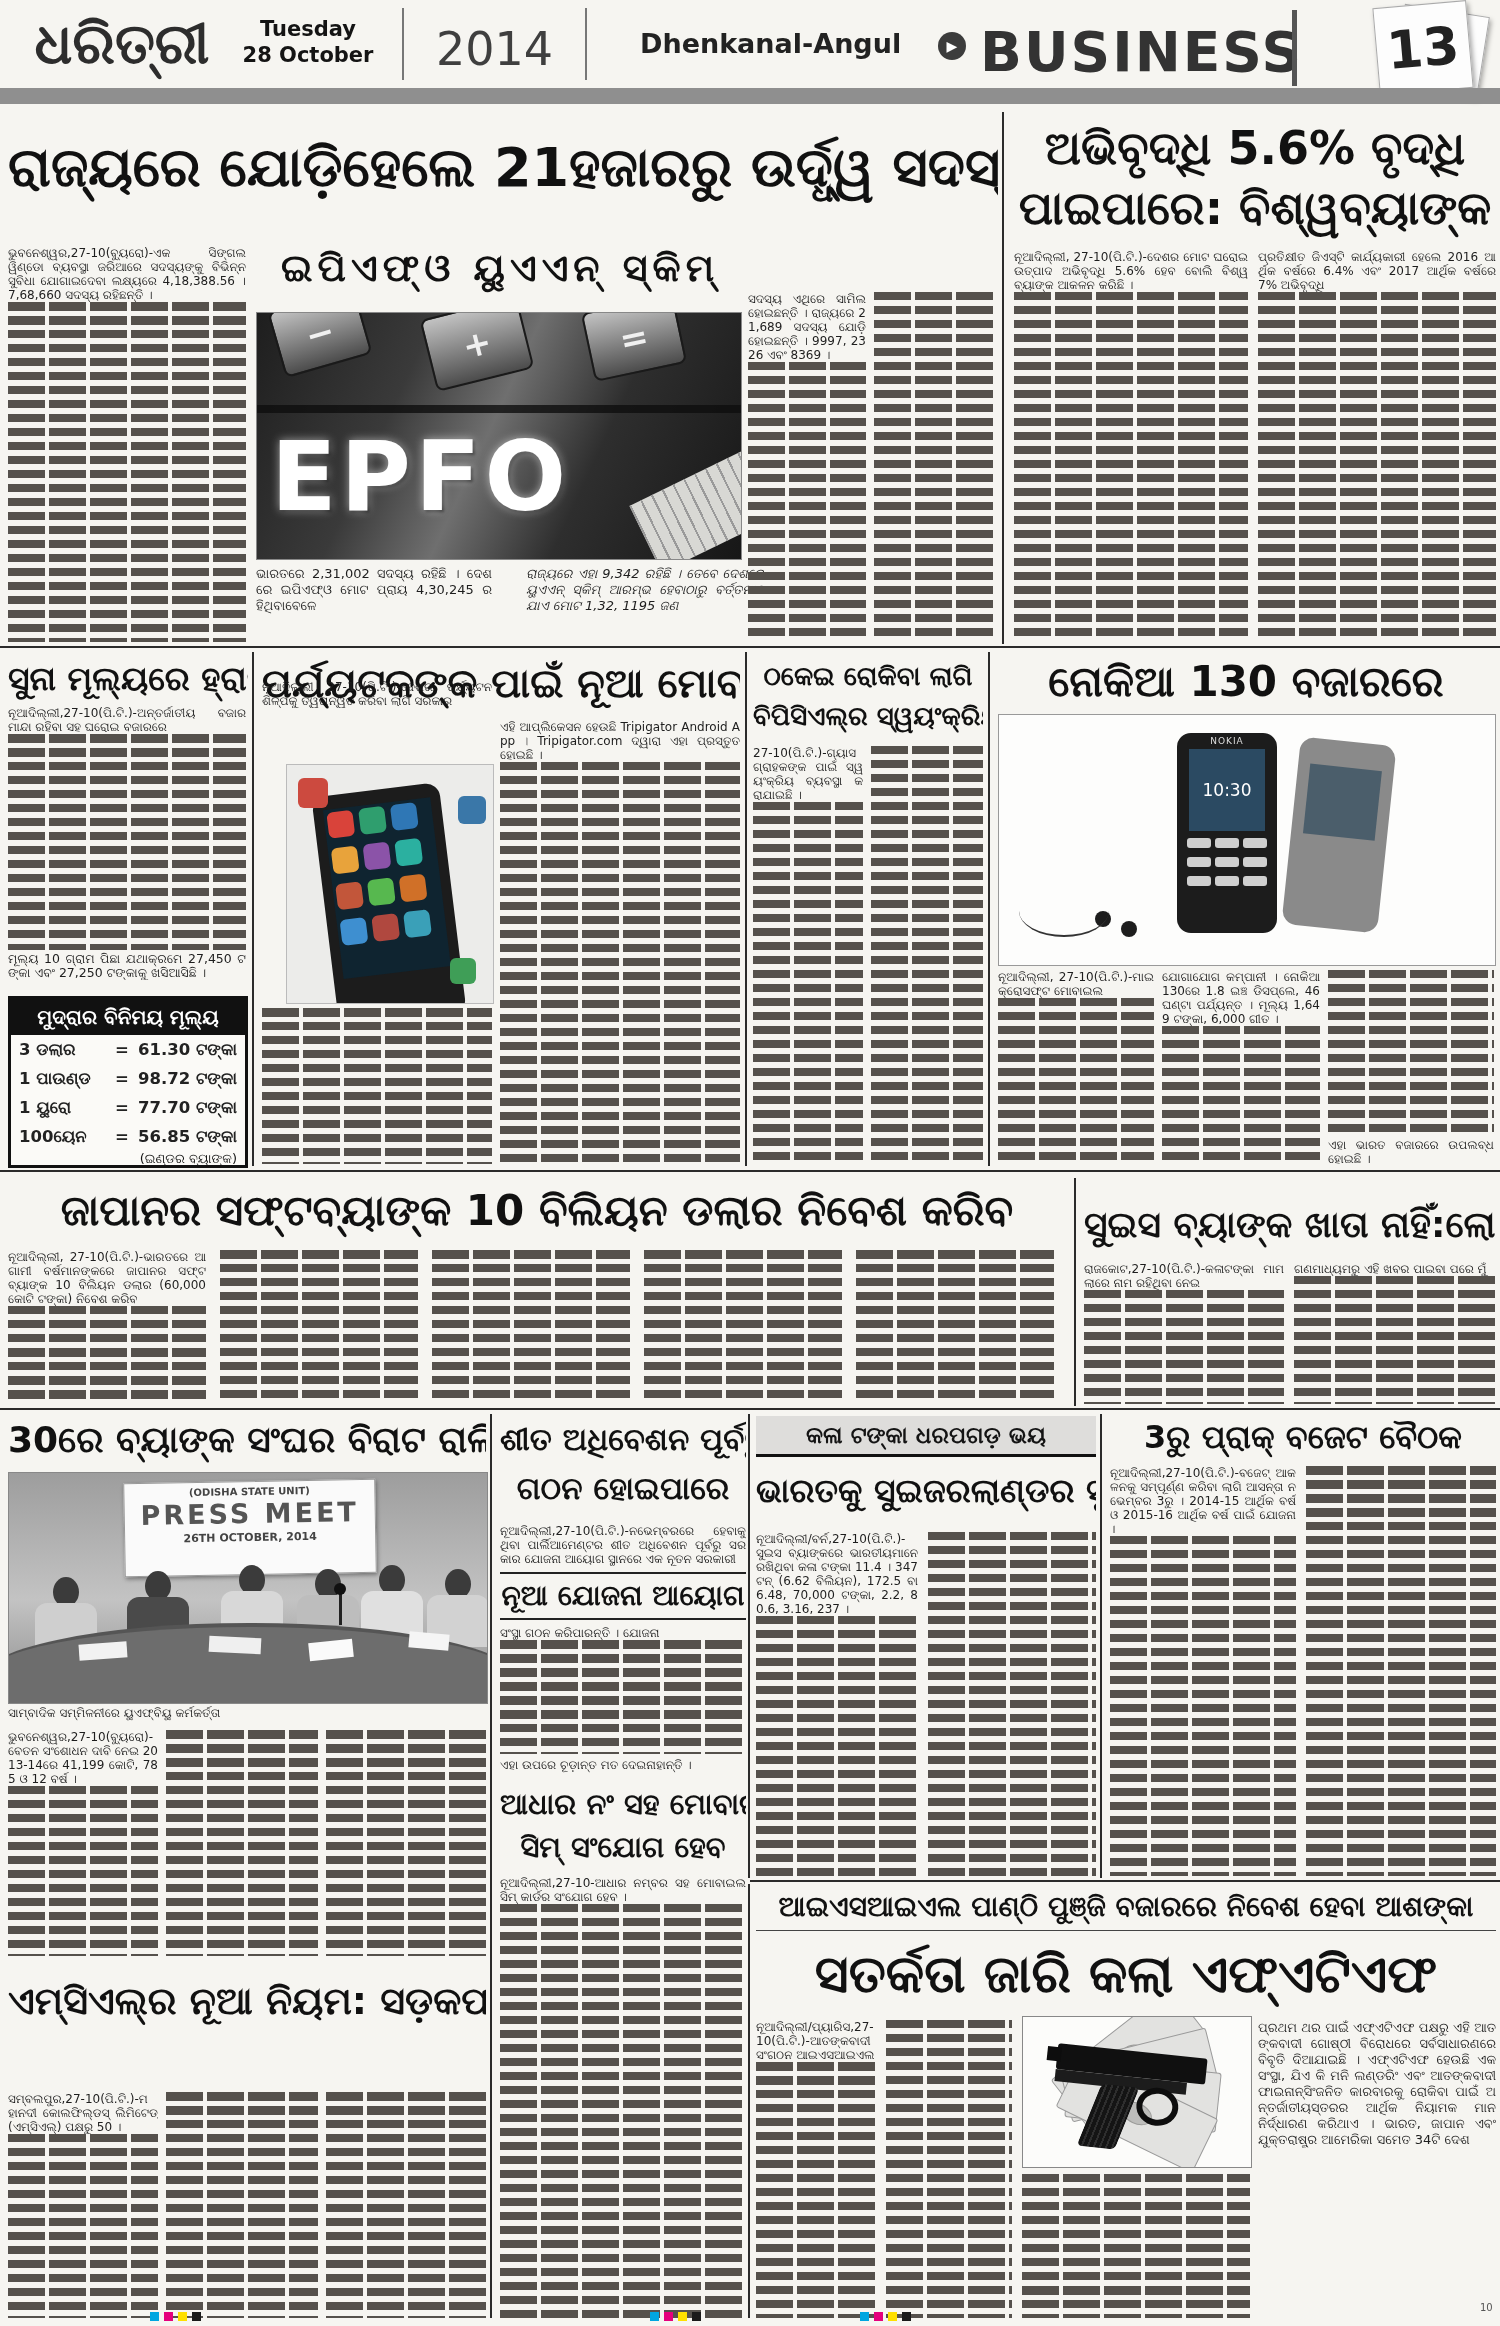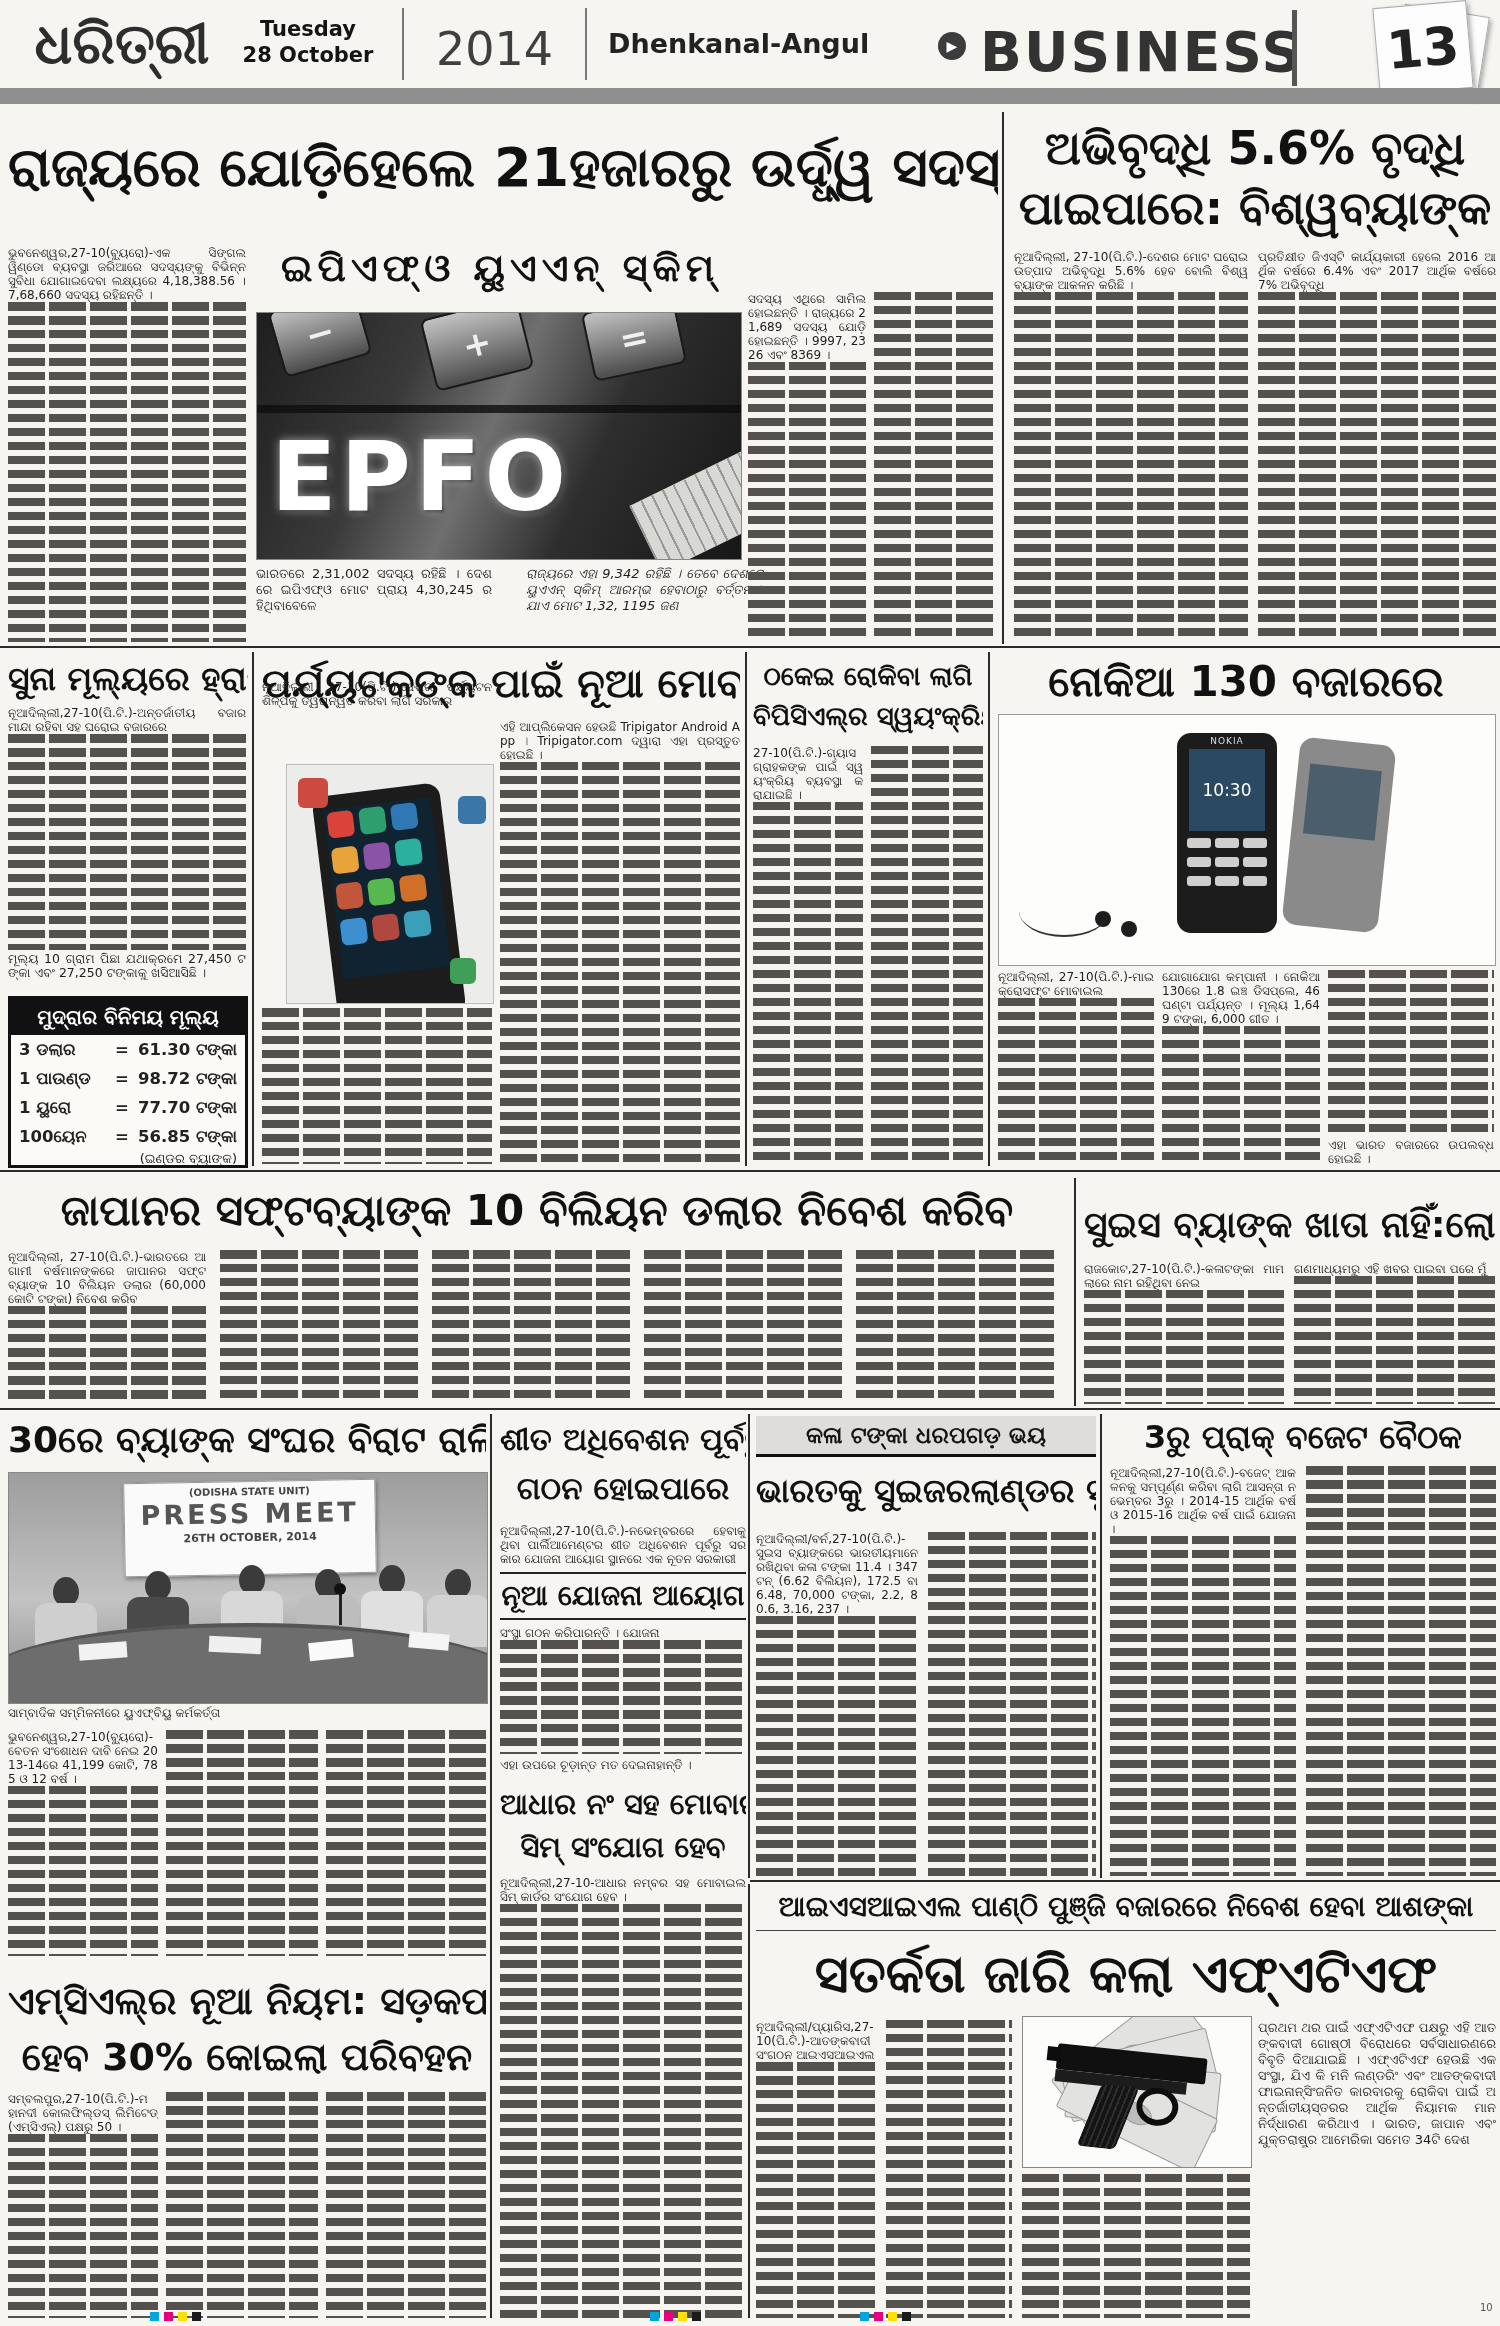--- a/index.html
+++ b/index.html
@@ -65,7 +65,7 @@
   <div class="abs mast-divider" style="left:402px;top:8px;height:72px;"></div>
   <div class="abs nw" style="left:436px;top:22px;font-size:46px;color:#3f3f3f;">2014</div>
   <div class="abs mast-divider" style="left:585px;top:8px;height:72px;"></div>
-  <div class="abs nw" style="left:608px;top:28px;font-size:27px;font-weight:700;color:#222;">Dhenkanal-Angul</div>
+  <div class="abs nw" style="left:640px;top:28px;font-size:27px;font-weight:700;color:#222;">Dhenkanal-Angul</div>
   <div class="abs bullet" style="left:938px;top:32px;width:28px;height:28px;font-size:14px;">▶</div>
   <div class="abs nw hl" style="left:980px;top:20px;font-size:55px;letter-spacing:2px;color:#333;">BUSINESS</div>
   <div class="abs" style="left:1292px;top:10px;width:5px;height:76px;background:#555;"></div>

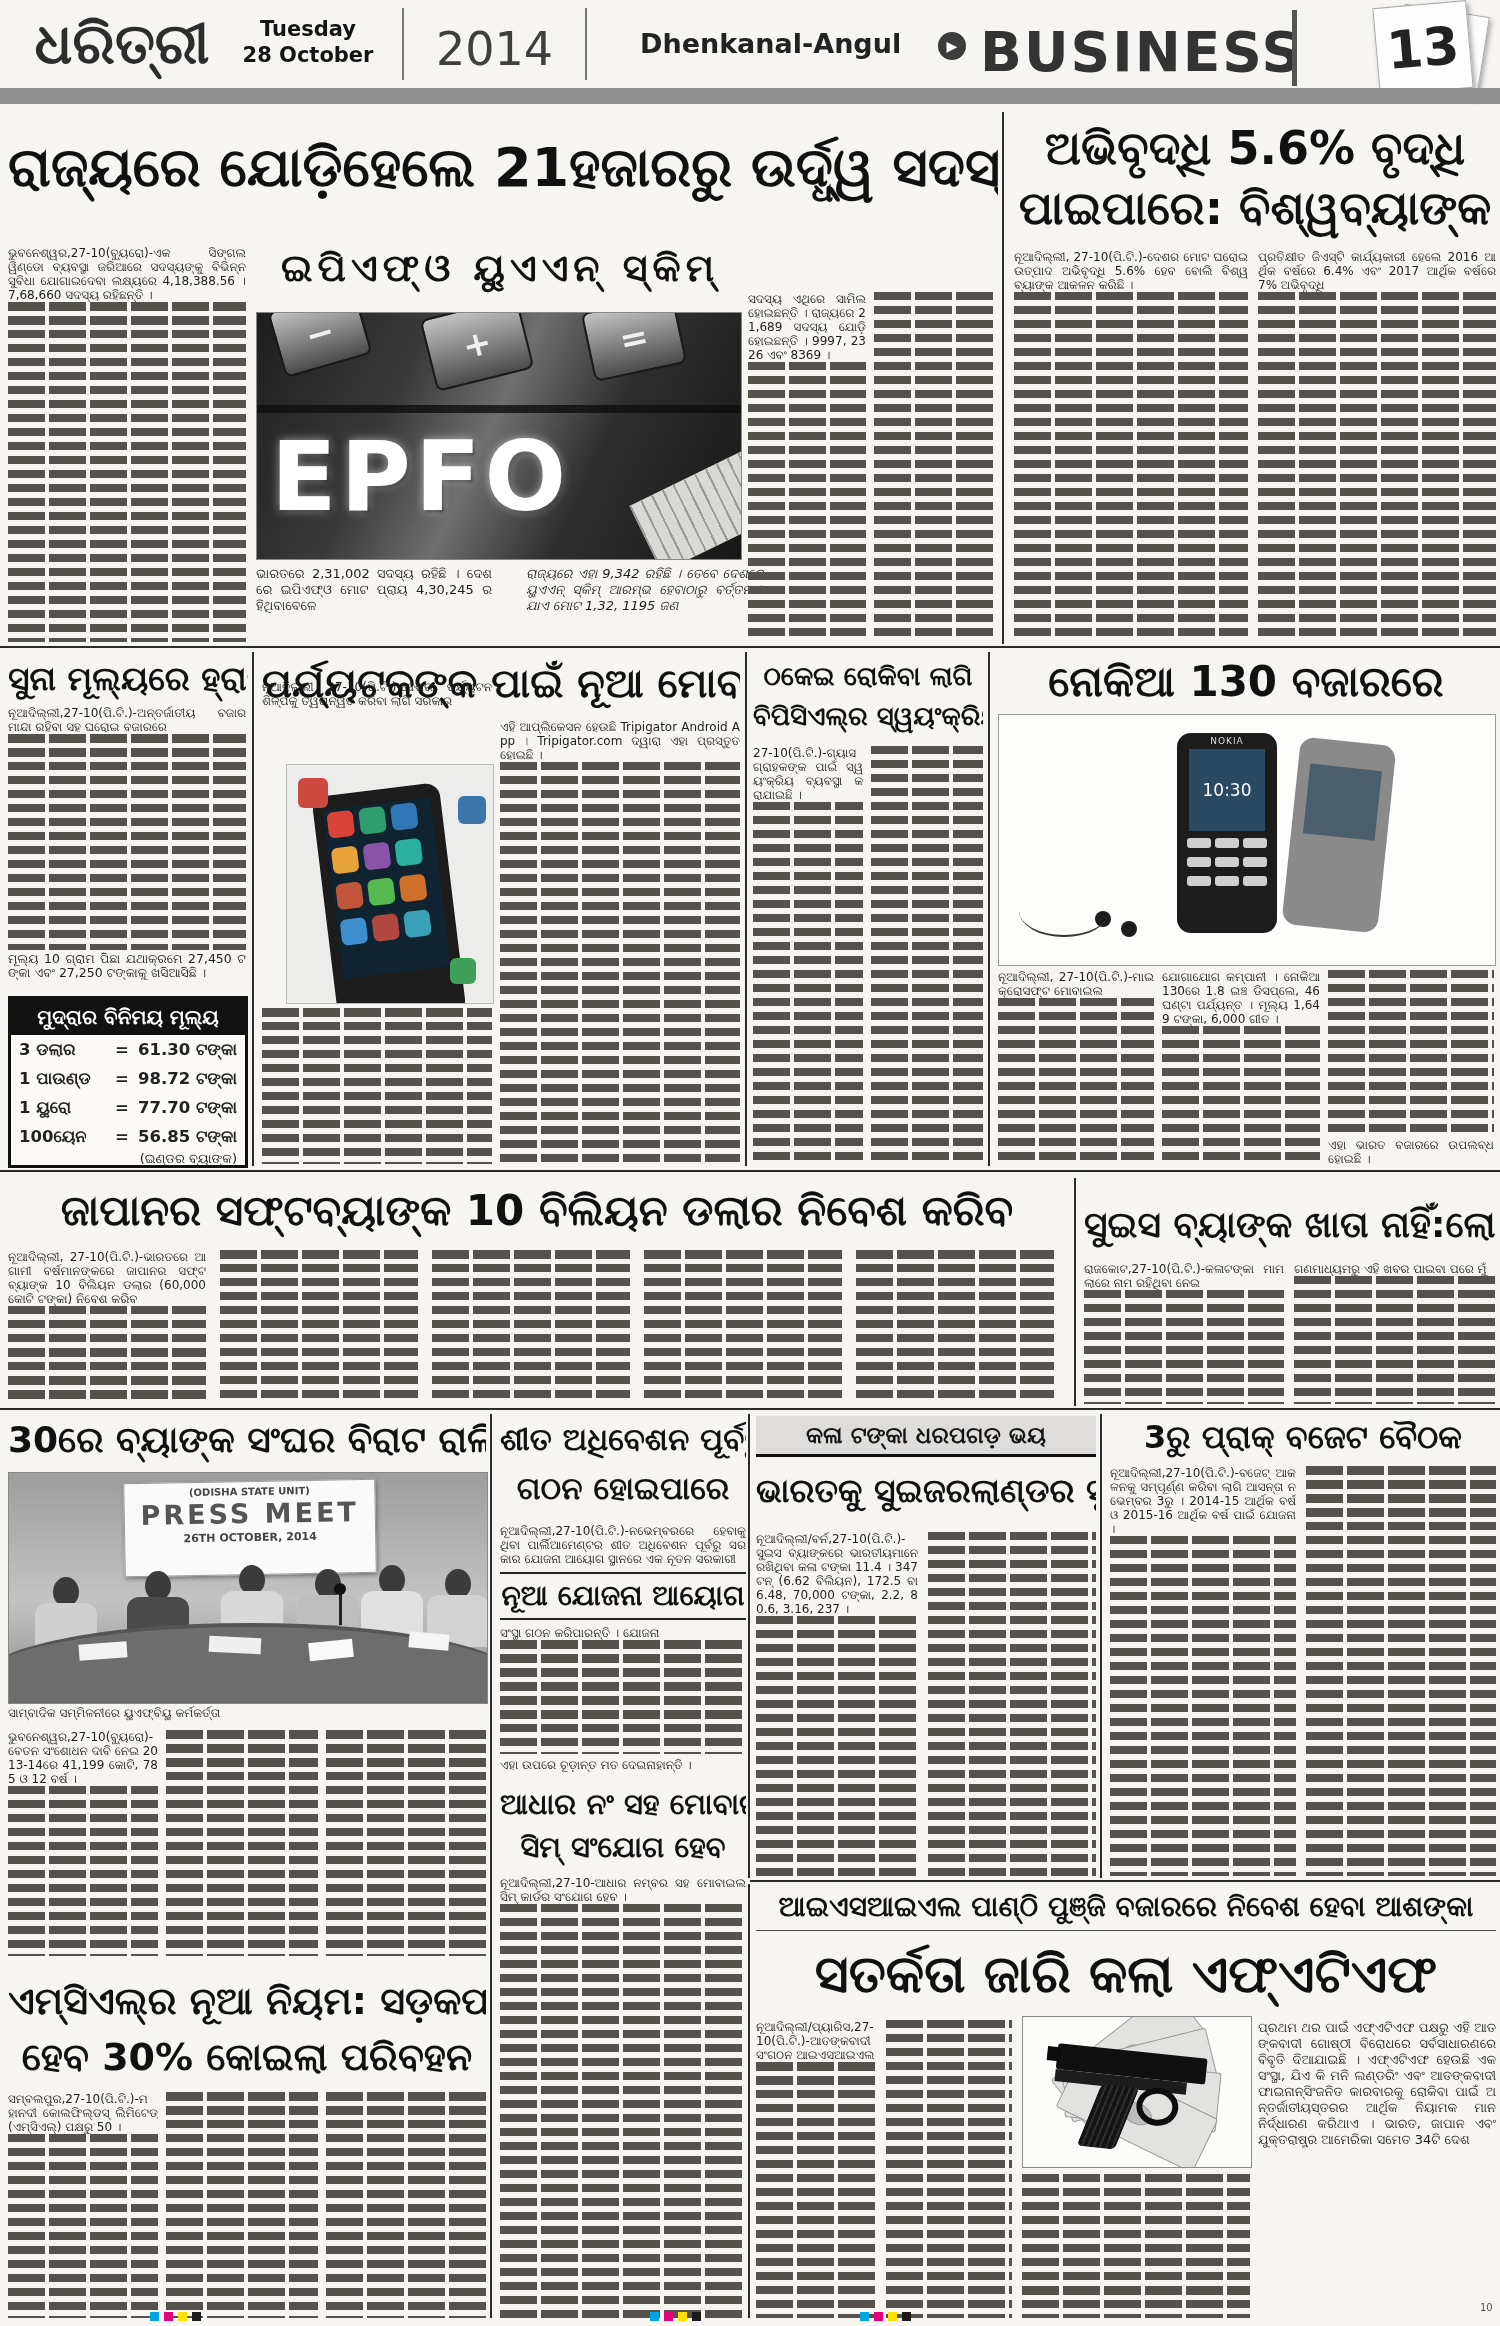--- a/index.html
+++ b/index.html
@@ -395,7 +395,6 @@
 
 <div class="abs hl ctr" style="left:8px;top:1972px;width:478px;height:112px;">
   <div class="nw" style="font-size:38px;line-height:58px;overflow:hidden;">ଏମ୍‌ସିଏଲ୍‌ର ନୂଆ ନିୟମ: ସଡ଼କପଥରେ</div>
-  <div class="nw" style="font-size:38px;line-height:54px;overflow:hidden;">ହେବ 30% କୋଇଲା ପରିବହନ</div>
 </div>
 <div class="abs col" style="left:8px;top:2092px;width:150px;height:226px;">
   <div class="ex" style="max-height:84px;">ସମ୍ବଲପୁର,27-10(ପି.ଟି.)-ମହାନଦୀ କୋଲଫିଲ୍ଡସ୍ ଲିମିଟେଡ୍ (ଏମ୍‌ସିଏଲ୍) ପକ୍ଷରୁ 50 ।</div>

